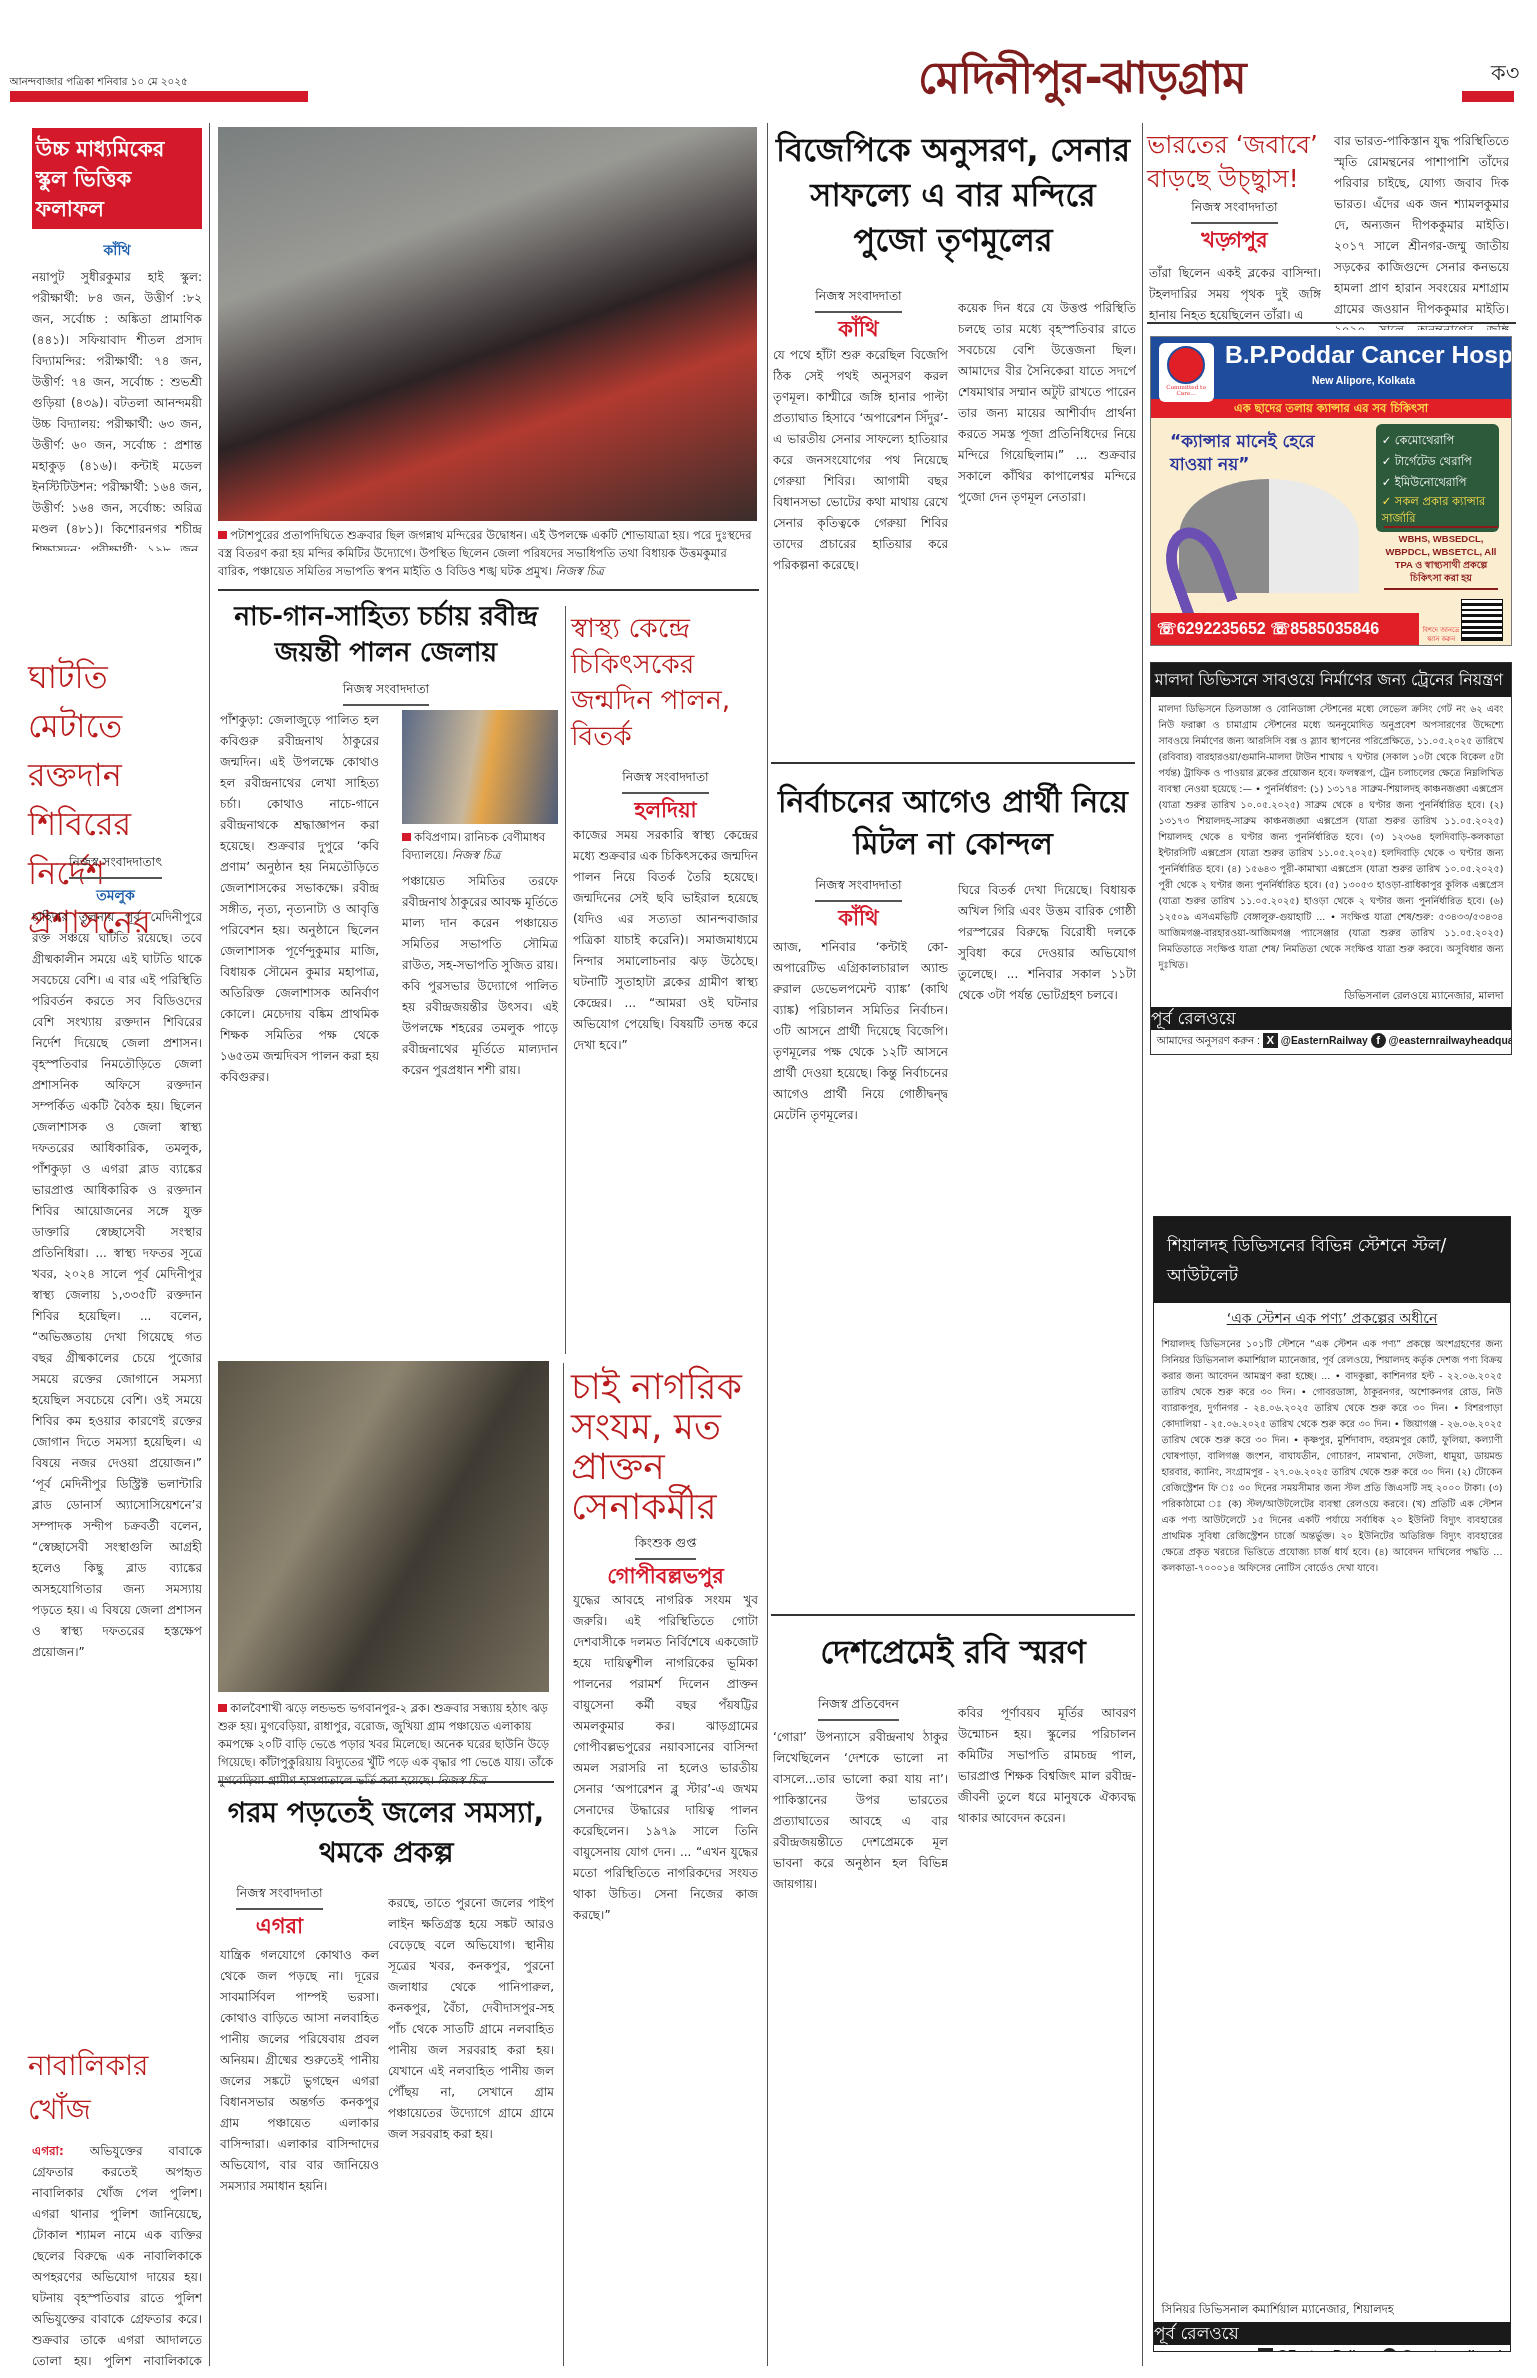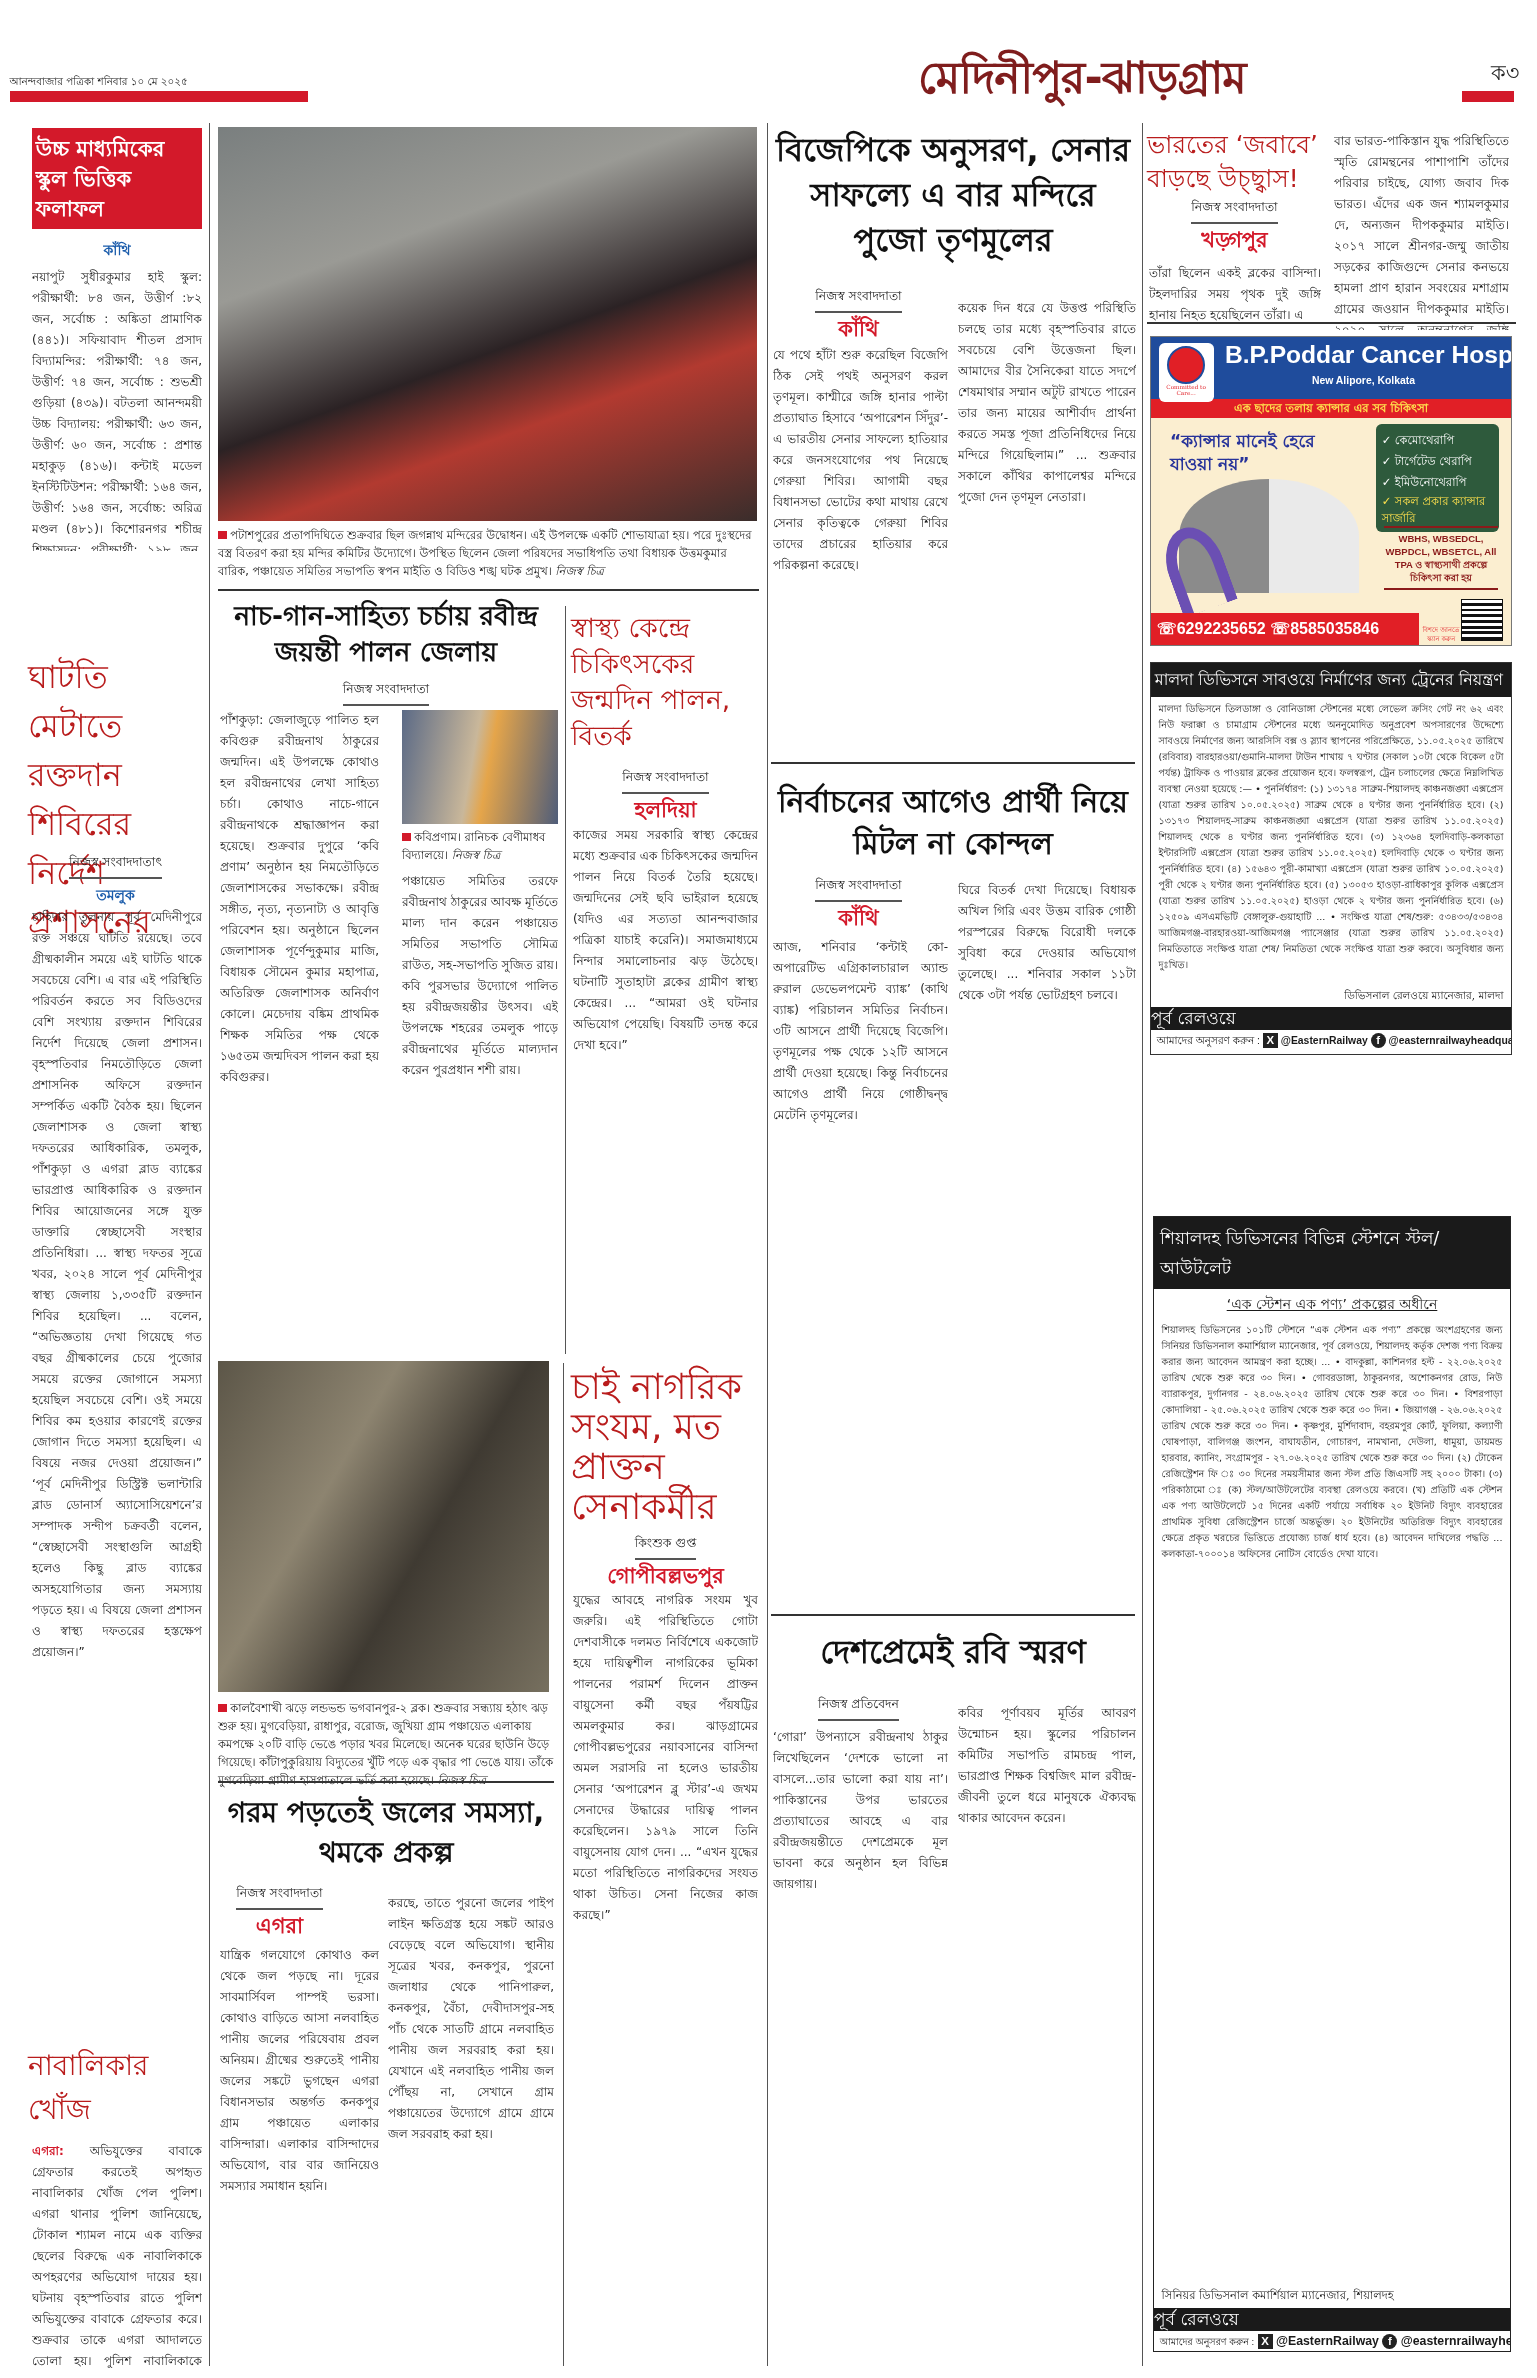--- a/index.html
+++ b/index.html
@@ -166,7 +166,7 @@
 </div>
 
 <div class="abs ad-box" style="left:1153px;top:1216px;width:358px;height:1136px;overflow:hidden;border:1.9px solid #222">
-  <div class="rail-head" style="font-size:17px;line-height:30px;padding:6px">শিয়ালদহ ডিভিসনের বিভিন্ন স্টেশনে স্টল/আউটলেট</div>
+  <div class="rail-head" style="font-size:17px;line-height:30px;padding:13px">শিয়ালদহ ডিভিসনের বিভিন্ন স্টেশনে স্টল/আউটলেট</div>
   <div style="text-align:center;font-size:14px;text-decoration:underline;padding:3.8px;font-family:'DejaVu Sans',sans-serif">‘এক স্টেশন এক পণ্য’ প্রকল্পের অধীনে</div>
   <div style="font-size:9.5px;line-height:16px;padding:1.9px 7.6px;text-align:justify;height:965px;overflow:hidden;font-family:'DejaVu Sans',sans-serif">শিয়ালদহ ডিভিসনের ১০১টি স্টেশনে “এক স্টেশন এক পণ্য” প্রকল্পে অংশগ্রহণের জন্য সিনিয়র ডিভিসনাল কমার্শিয়াল ম্যানেজার, পূর্ব রেলওয়ে, শিয়ালদহ কর্তৃক দেশজ পণ্য বিক্রয় করার জন্য আবেদন আমন্ত্রণ করা হচ্ছে। ... • বাদকুল্লা, কাশিনগর হল্ট - ২২.০৬.২০২৫ তারিখ থেকে শুরু করে ৩০ দিন। • গোবরডাঙ্গা, ঠাকুরনগর, অশোকনগর রোড, নিউ ব্যারাকপুর, দুর্গানগর - ২৪.০৬.২০২৫ তারিখ থেকে শুরু করে ৩০ দিন। • বিশরপাড়া কোদালিয়া - ২৫.০৬.২০২৫ তারিখ থেকে শুরু করে ৩০ দিন। • জিয়াগঞ্জ - ২৬.০৬.২০২৫ তারিখ থেকে শুরু করে ৩০ দিন। • কৃষ্ণপুর, মুর্শিদাবাদ, বহরমপুর কোর্ট, ফুলিয়া, কল্যাণী ঘোষপাড়া, বালিগঞ্জ জংশন, বাঘাযতীন, গোচারণ, নামখানা, দেউলা, ধামুয়া, ডায়মন্ড হারবার, ক্যানিং, সংগ্রামপুর - ২৭.০৬.২০২৫ তারিখ থেকে শুরু করে ৩০ দিন। (২) টোকেন রেজিস্ট্রেশন ফি ঃ ৩০ দিনের সময়সীমার জন্য স্টল প্রতি জিএসটি সহ ২০০০ টাকা। (৩) পরিকাঠামো ঃ (ক) স্টল/আউটলেটের ব্যবস্থা রেলওয়ে করবে। (খ) প্রতিটি এক স্টেশন এক পণ্য আউটলেটে ১৫ দিনের একটি পর্যায়ে সর্বাধিক ২০ ইউনিট বিদ্যুৎ ব্যবহারের প্রাথমিক সুবিধা রেজিস্ট্রেশন চার্জে অন্তর্ভুক্ত। ২০ ইউনিটের অতিরিক্ত বিদ্যুৎ ব্যবহারের ক্ষেত্রে প্রকৃত খরচের ভিত্তিতে প্রযোজ্য চার্জ ধার্য হবে। (৪) আবেদন দাখিলের পদ্ধতি ... কলকাতা-৭০০০১৪ অফিসের নোটিস বোর্ডেও দেখা যাবে।</div>
   <div style="font-size:11.4px;padding:1.9px 7.6px">সিনিয়র ডিভিসনাল কমার্শিয়াল ম্যানেজার, শিয়ালদহ</div>

